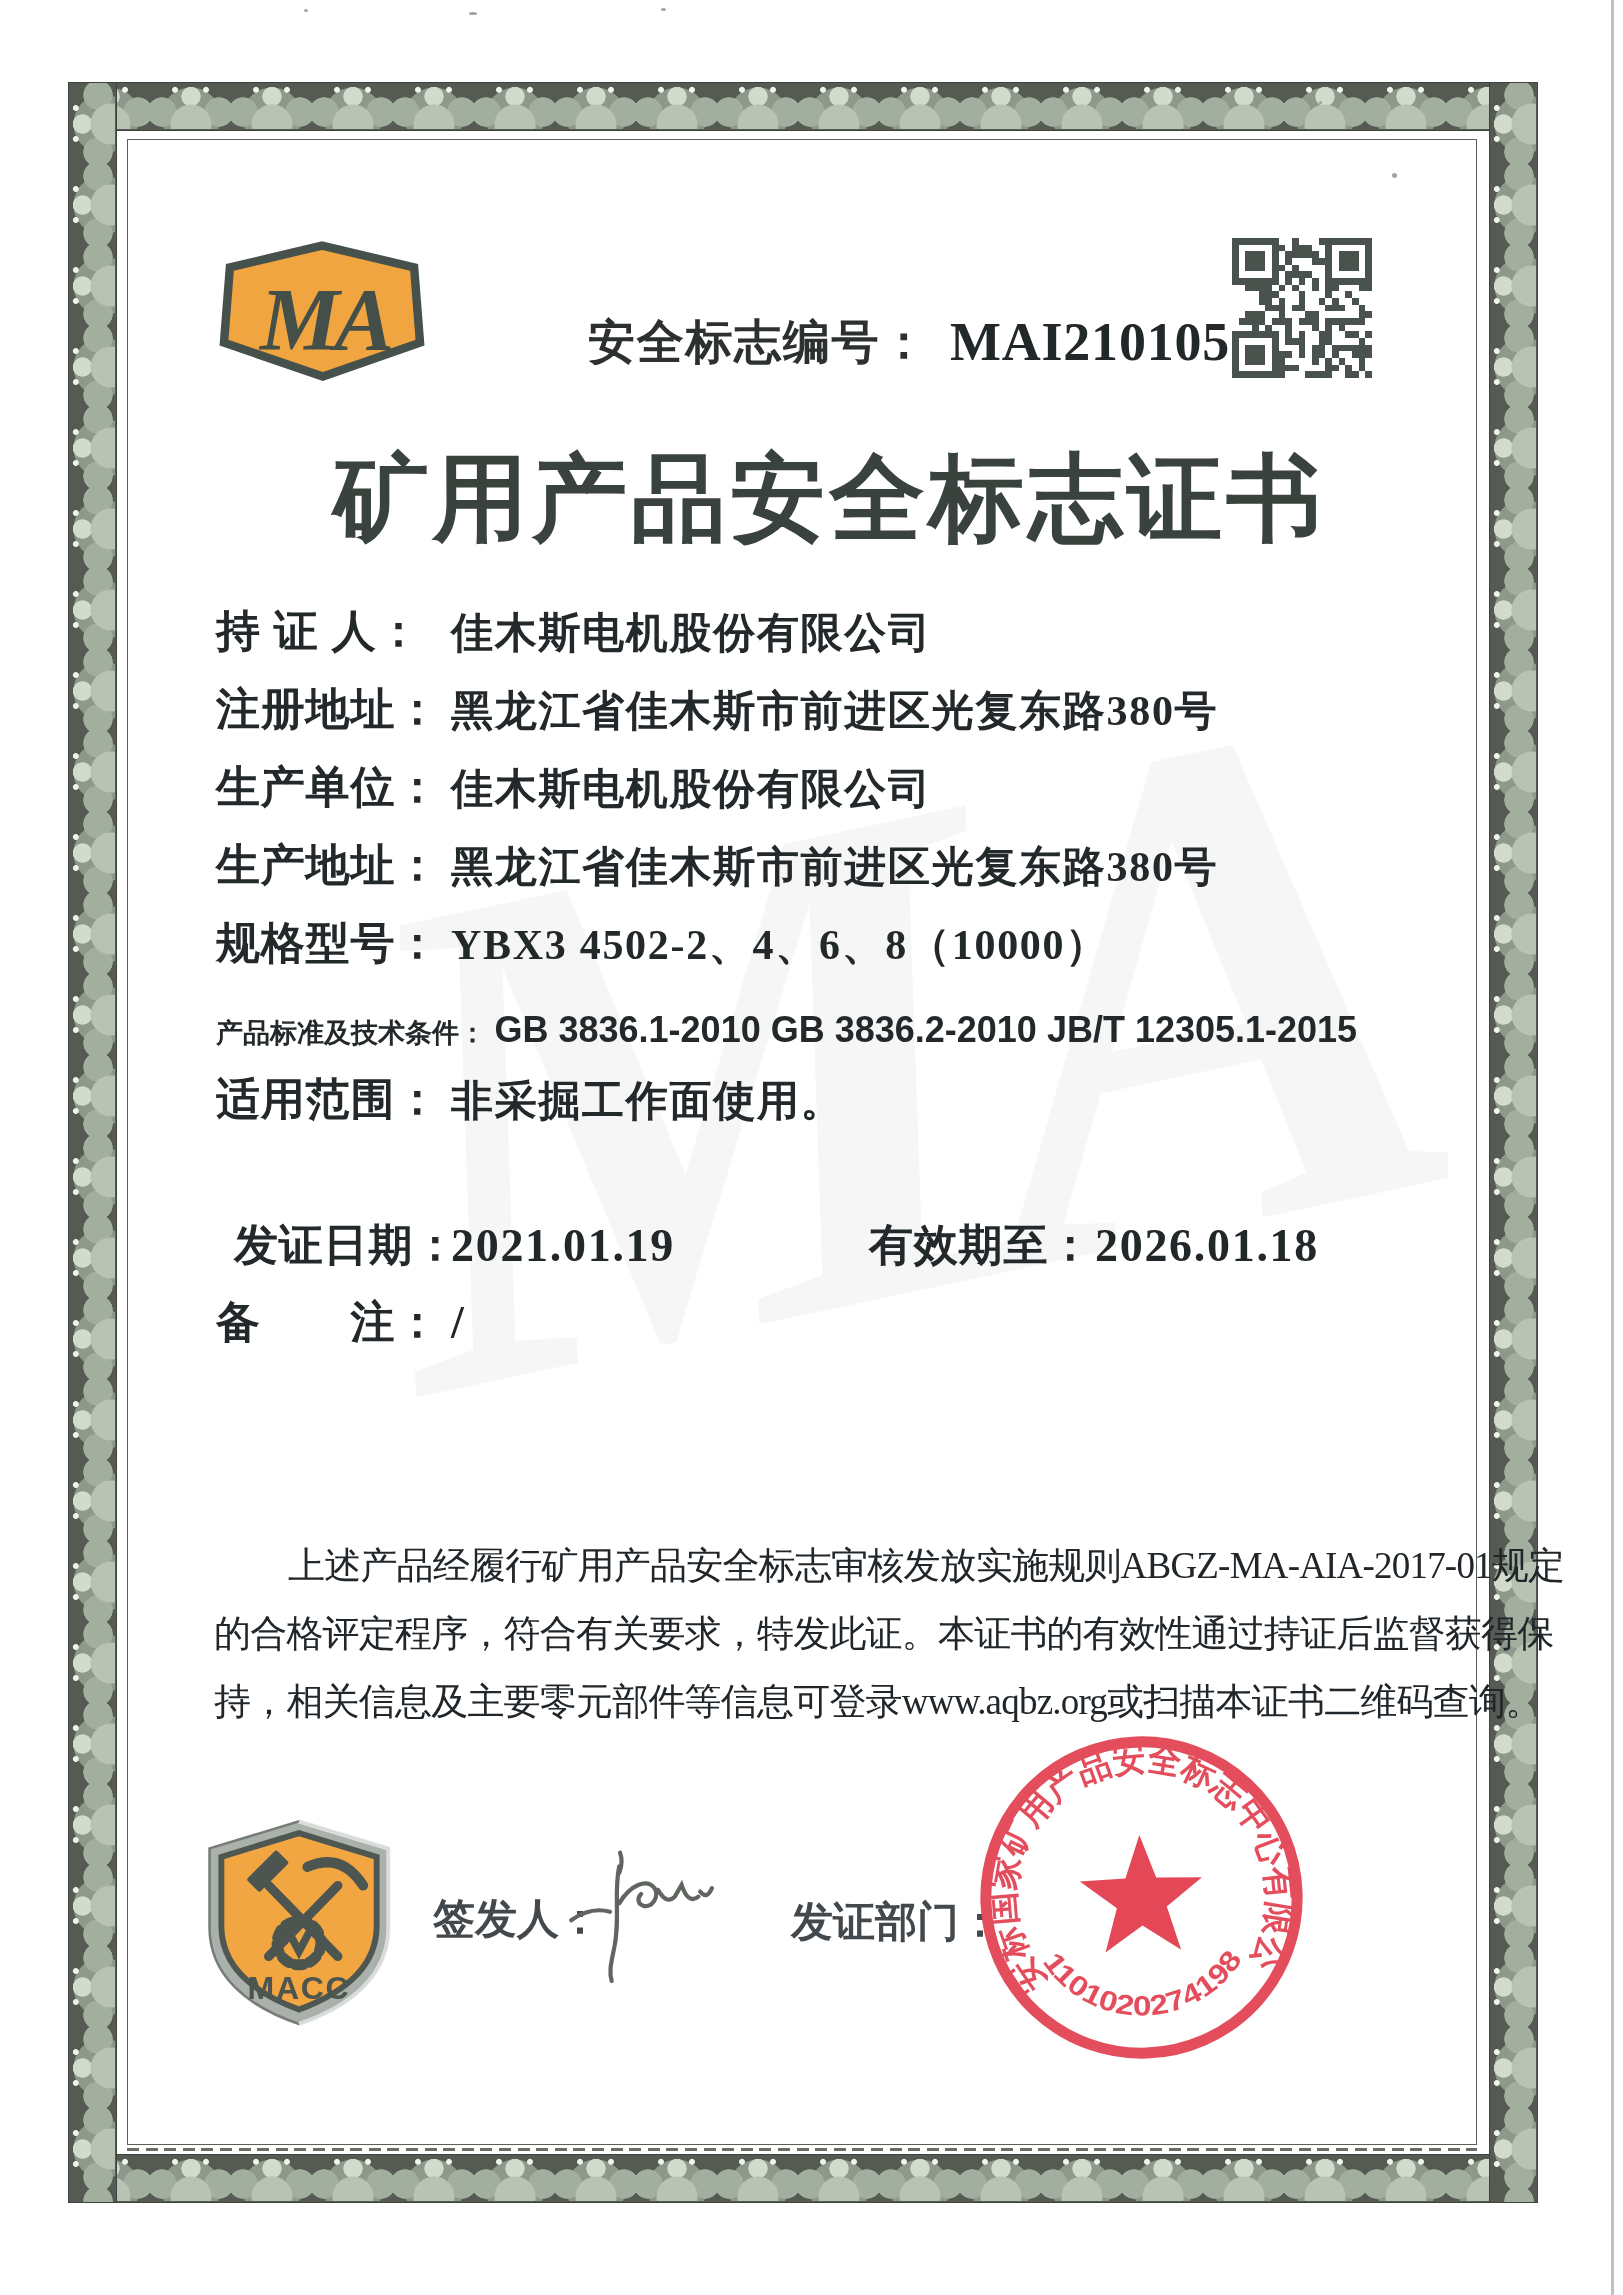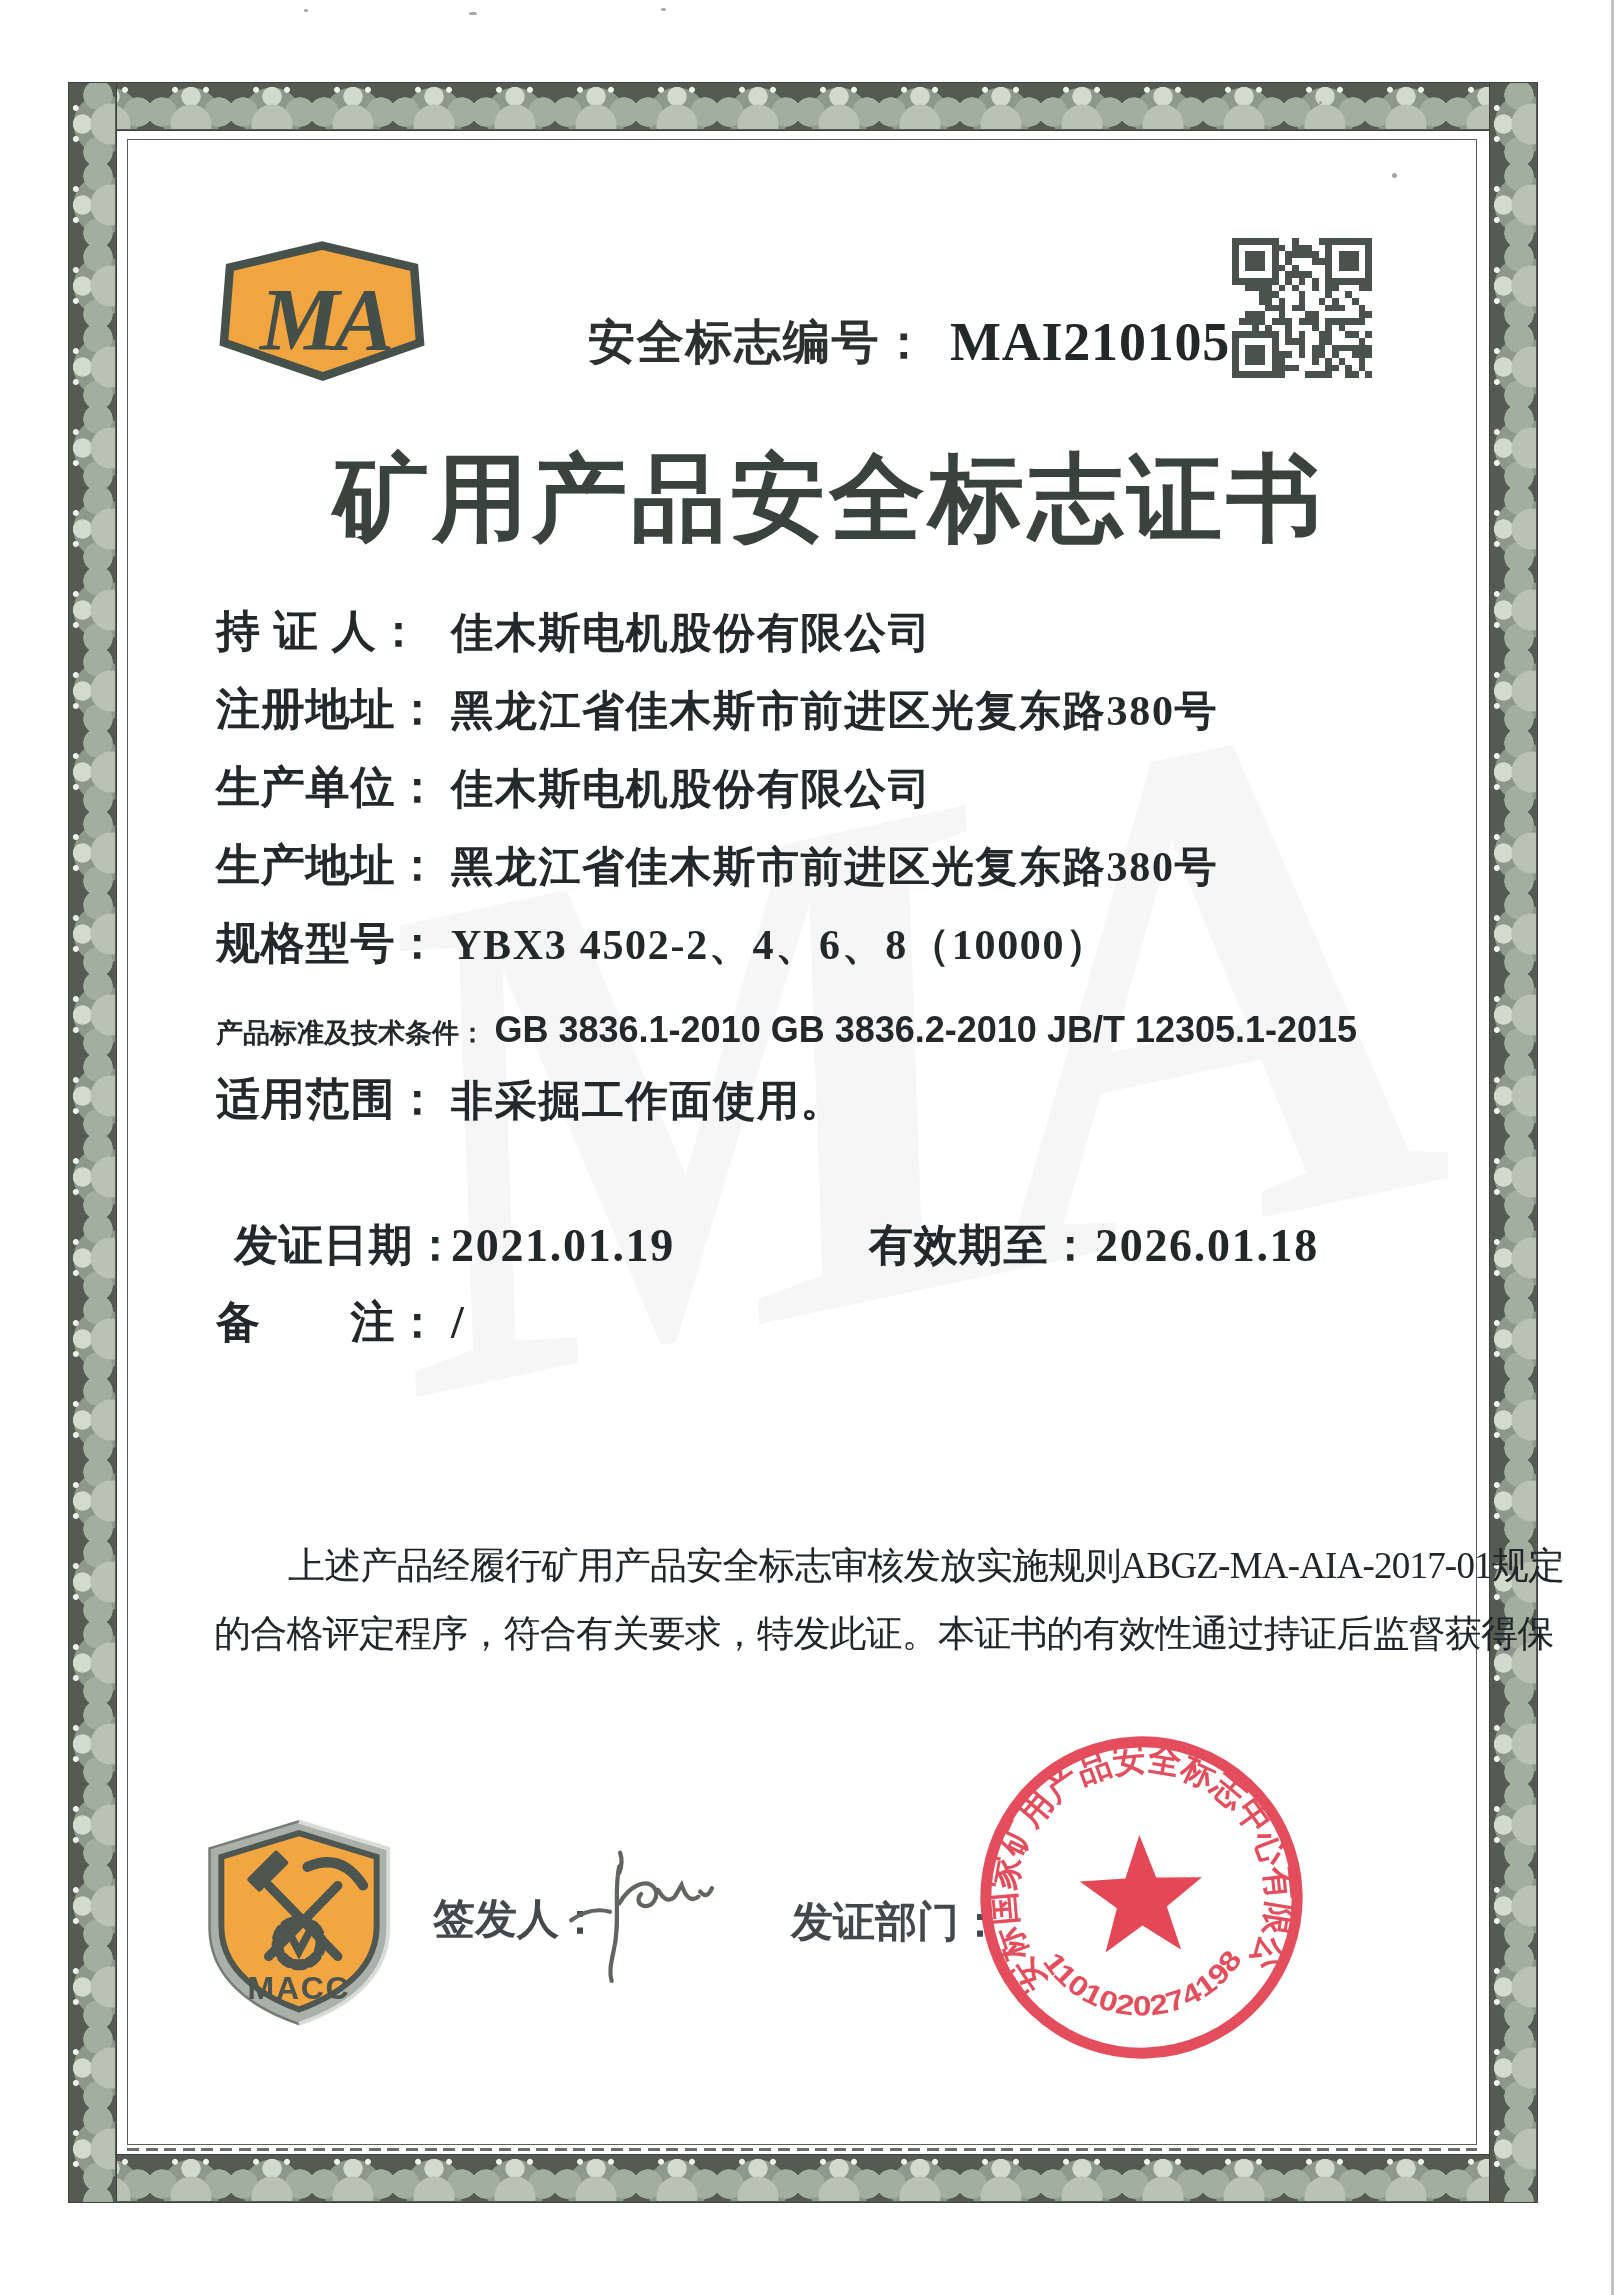--- a/index.html
+++ b/index.html
@@ -420,6 +420,7 @@
   <div class="para">
     <div class="l1">上述产品经履行矿用产品安全标志审核发放实施规则ABGZ-MA-AIA-2017-01规定</div>
     <div>的合格评定程序，符合有关要求，特发此证。本证书的有效性通过持证后监督获得保</div>
+    <div>持，相关信息及主要零元部件等信息可登录www.aqbz.org或扫描本证书二维码查询。</div>
   </div>
 
   <svg class="shield" viewBox="0 0 236 250">

